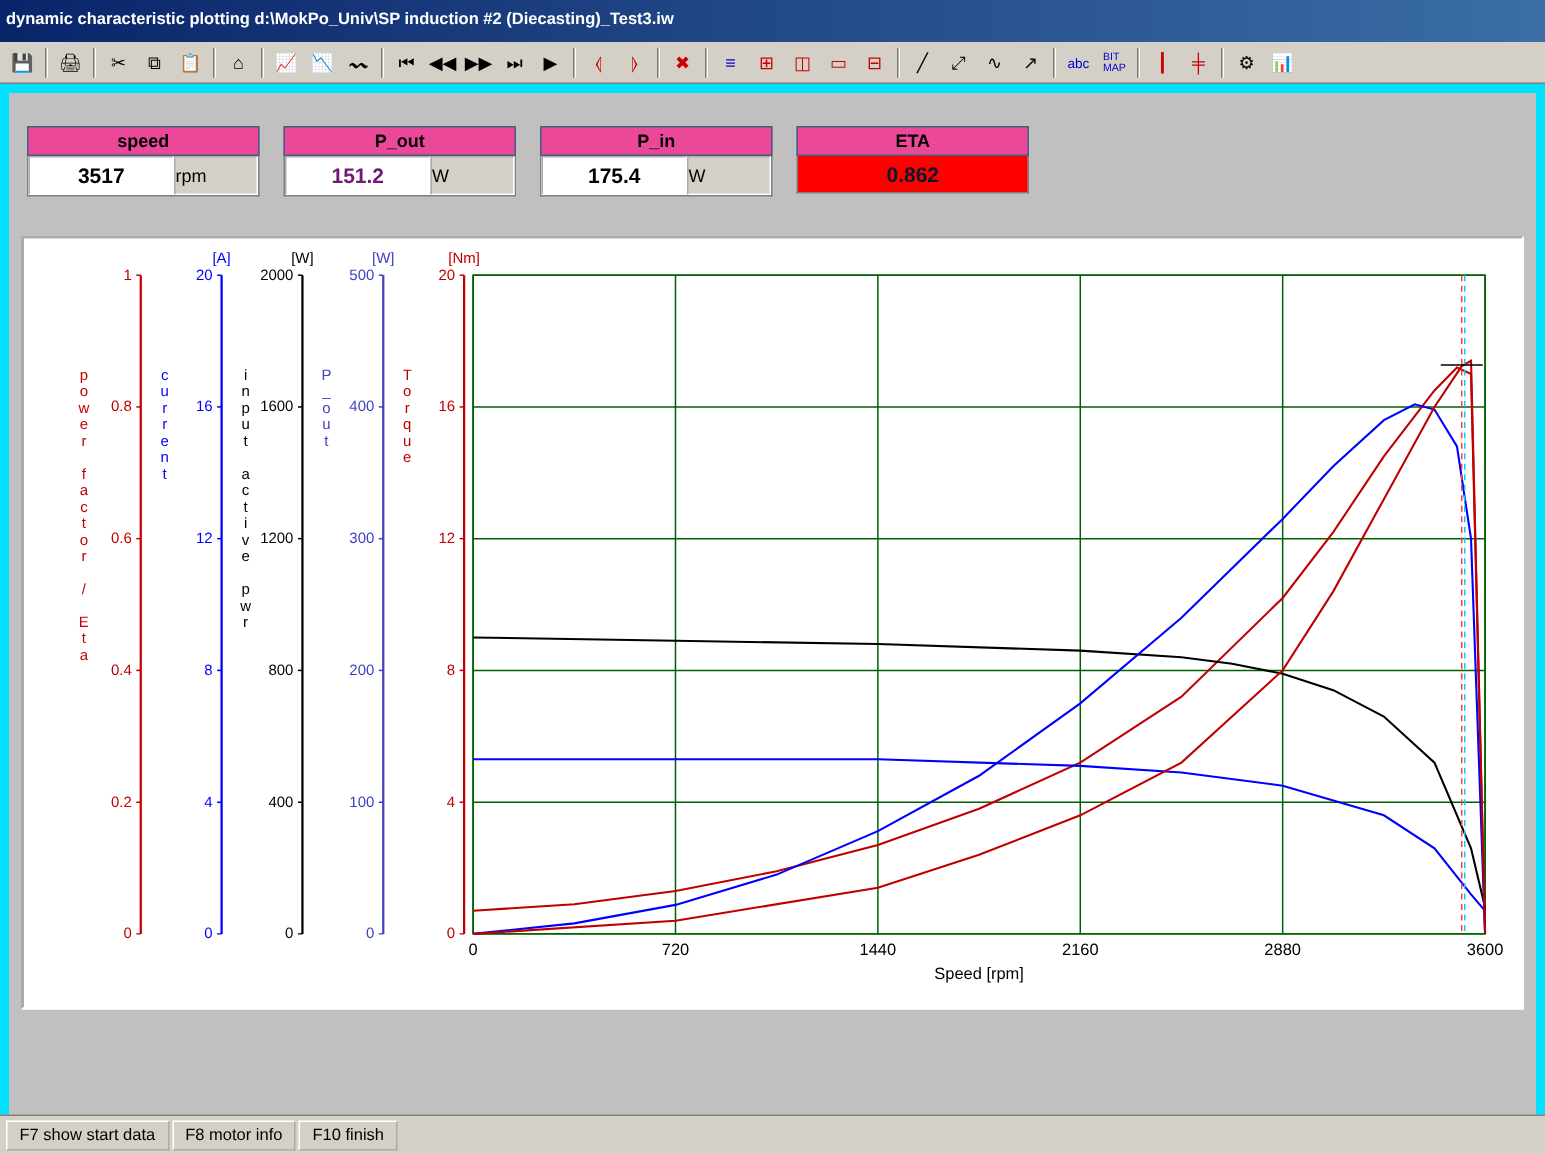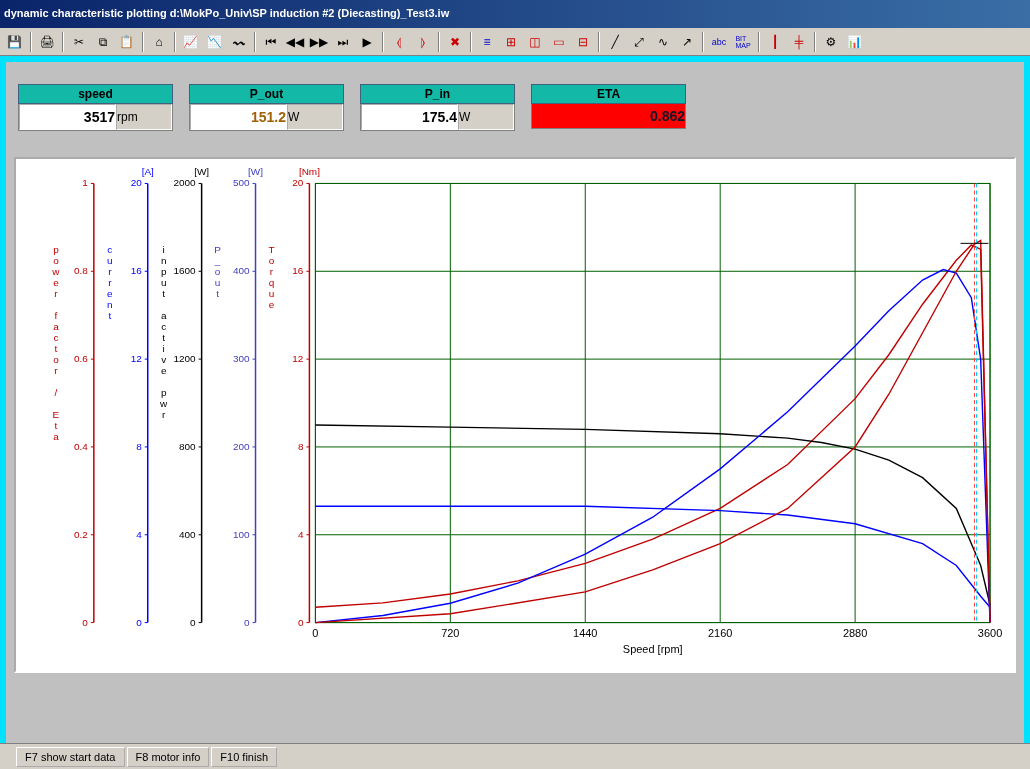--- a/index.html
+++ b/index.html
@@ -62,7 +62,7 @@
     width: 155px;
   }
   .readout-header {
-    background: #14b8a6;
+    background: #ec4899;
     border: 1px solid #406080;
     text-align: center;
     font-weight: bold;

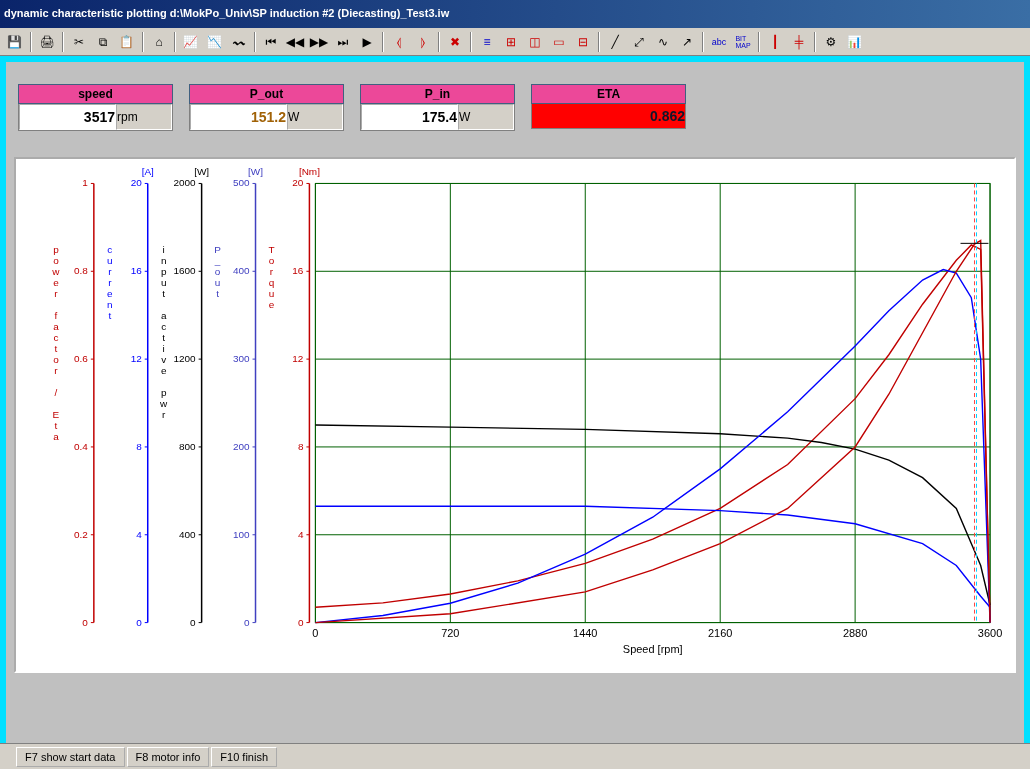--- a/index.html
+++ b/index.html
@@ -78,7 +78,7 @@
   .readout-value {
     flex: 1;
     background: #fff;
-    text-align: right;
+    text-align: center;
     font-weight: bold;
     font-size: 14px;
     padding: 4px 0;

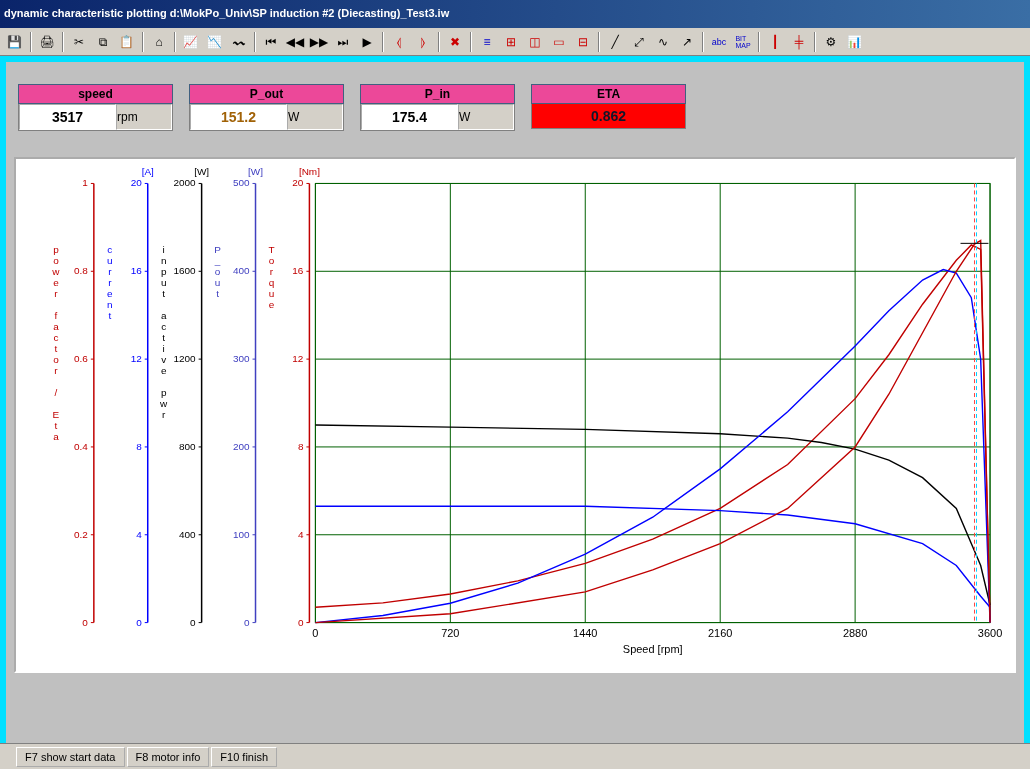--- a/index.html
+++ b/index.html
@@ -195,7 +195,7 @@
     <div class="readout">
       <div class="readout-header">P_out</div>
       <div class="readout-value-row">
-        <div class="readout-value" style="color:#a16207">151.2</div>
+        <div class="readout-value" style="color:#701a75">151.2</div>
         <div class="readout-unit">W</div>
       </div>
     </div>

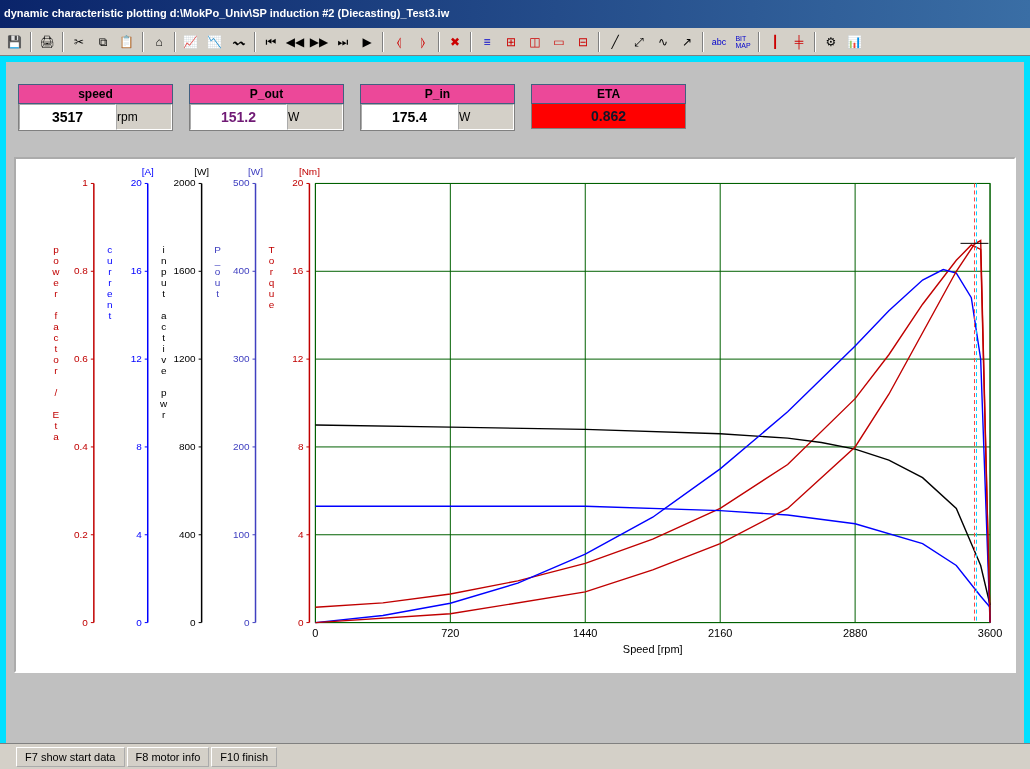--- a/index.html
+++ b/index.html
@@ -116,7 +116,7 @@
     border-top: 1px solid #808080;
     display: flex;
     align-items: center;
-    padding: 2px 16px;
+    padding: 2px 4px;
     gap: 2px;
   }
   .status-btn {

